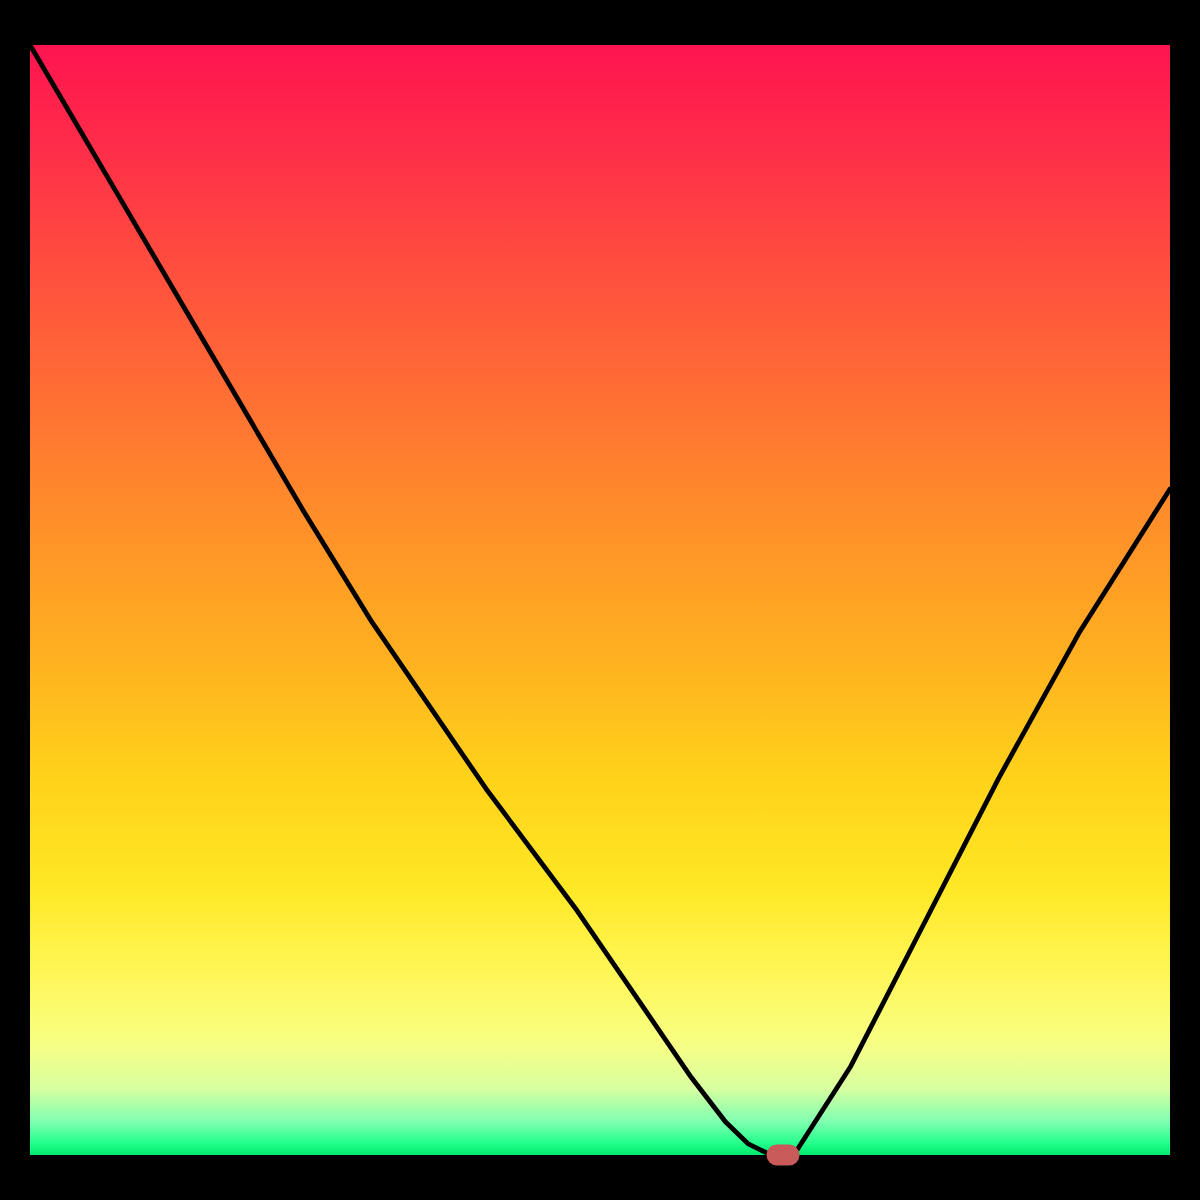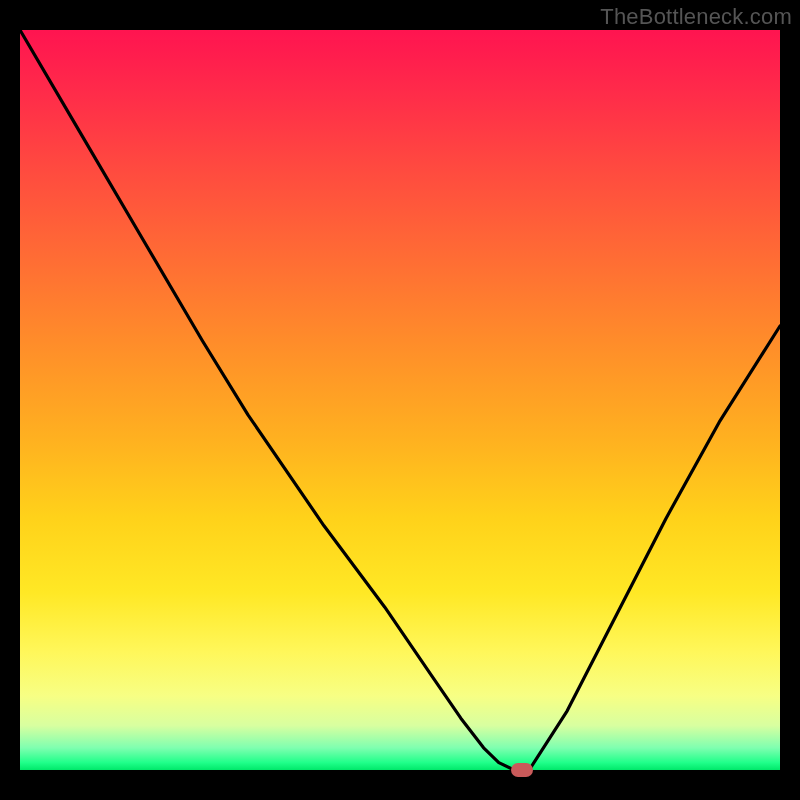--- a/index.html
+++ b/index.html
@@ -78,7 +78,6 @@
 
 <div class="frame">
 
-  <div class="watermark">TheBottleneck.com</div>
 
   <div class="plot-area">
     <div class="gradient"></div>

